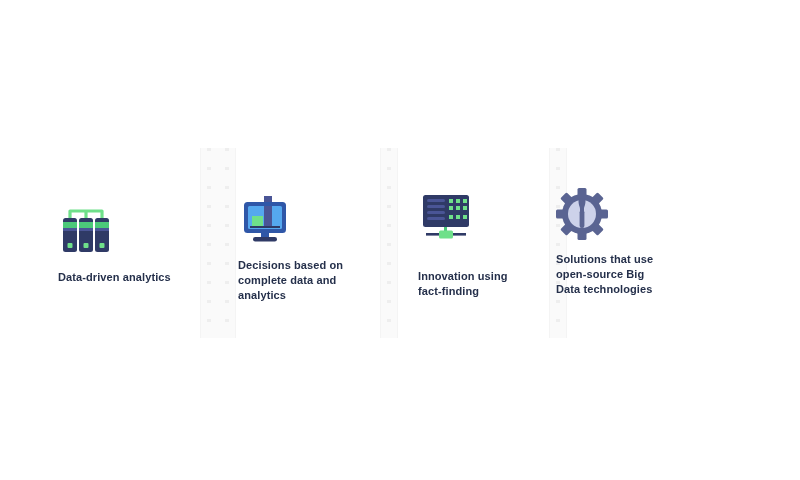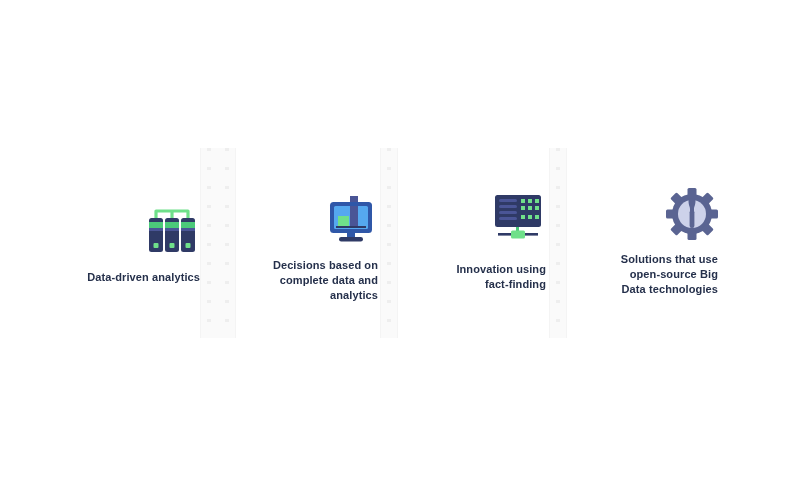--- a/index.html
+++ b/index.html
@@ -56,7 +56,7 @@
   
   .feature {
     position: absolute;
-    text-align: right;
+    text-align: left;
   }
   .feature .icon-wrap {
     display: block;

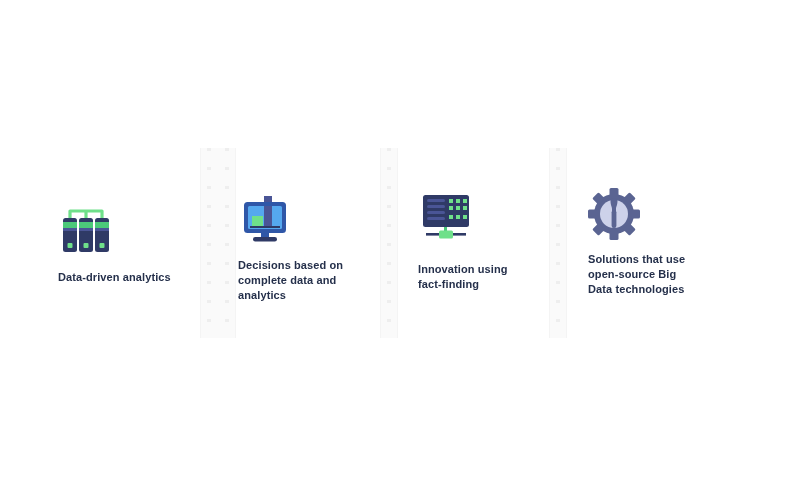--- a/index.html
+++ b/index.html
@@ -82,7 +82,7 @@
   #feat3 { left: 418px; top: 192px; width: 128px; }
   #feat3 .label { margin-top: 20px; }
 
-  #feat4 { left: 588px; top: 188px; width: 130px; }
+  #feat4 { left: 556px; top: 188px; width: 130px; }
   #feat4 .label { margin-top: 12px; }
 </style>
 </head>

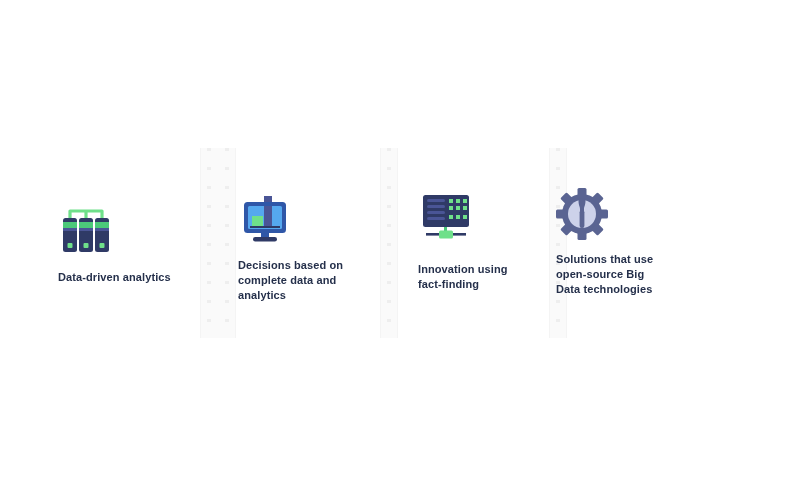--- a/index.html
+++ b/index.html
@@ -80,7 +80,7 @@
   #feat2 .label { margin-top: 12px; }
 
   #feat3 { left: 418px; top: 192px; width: 128px; }
-  #feat3 .label { margin-top: 20px; }
+  #feat3 .label { margin-top: 27px; }
 
   #feat4 { left: 556px; top: 188px; width: 130px; }
   #feat4 .label { margin-top: 12px; }

